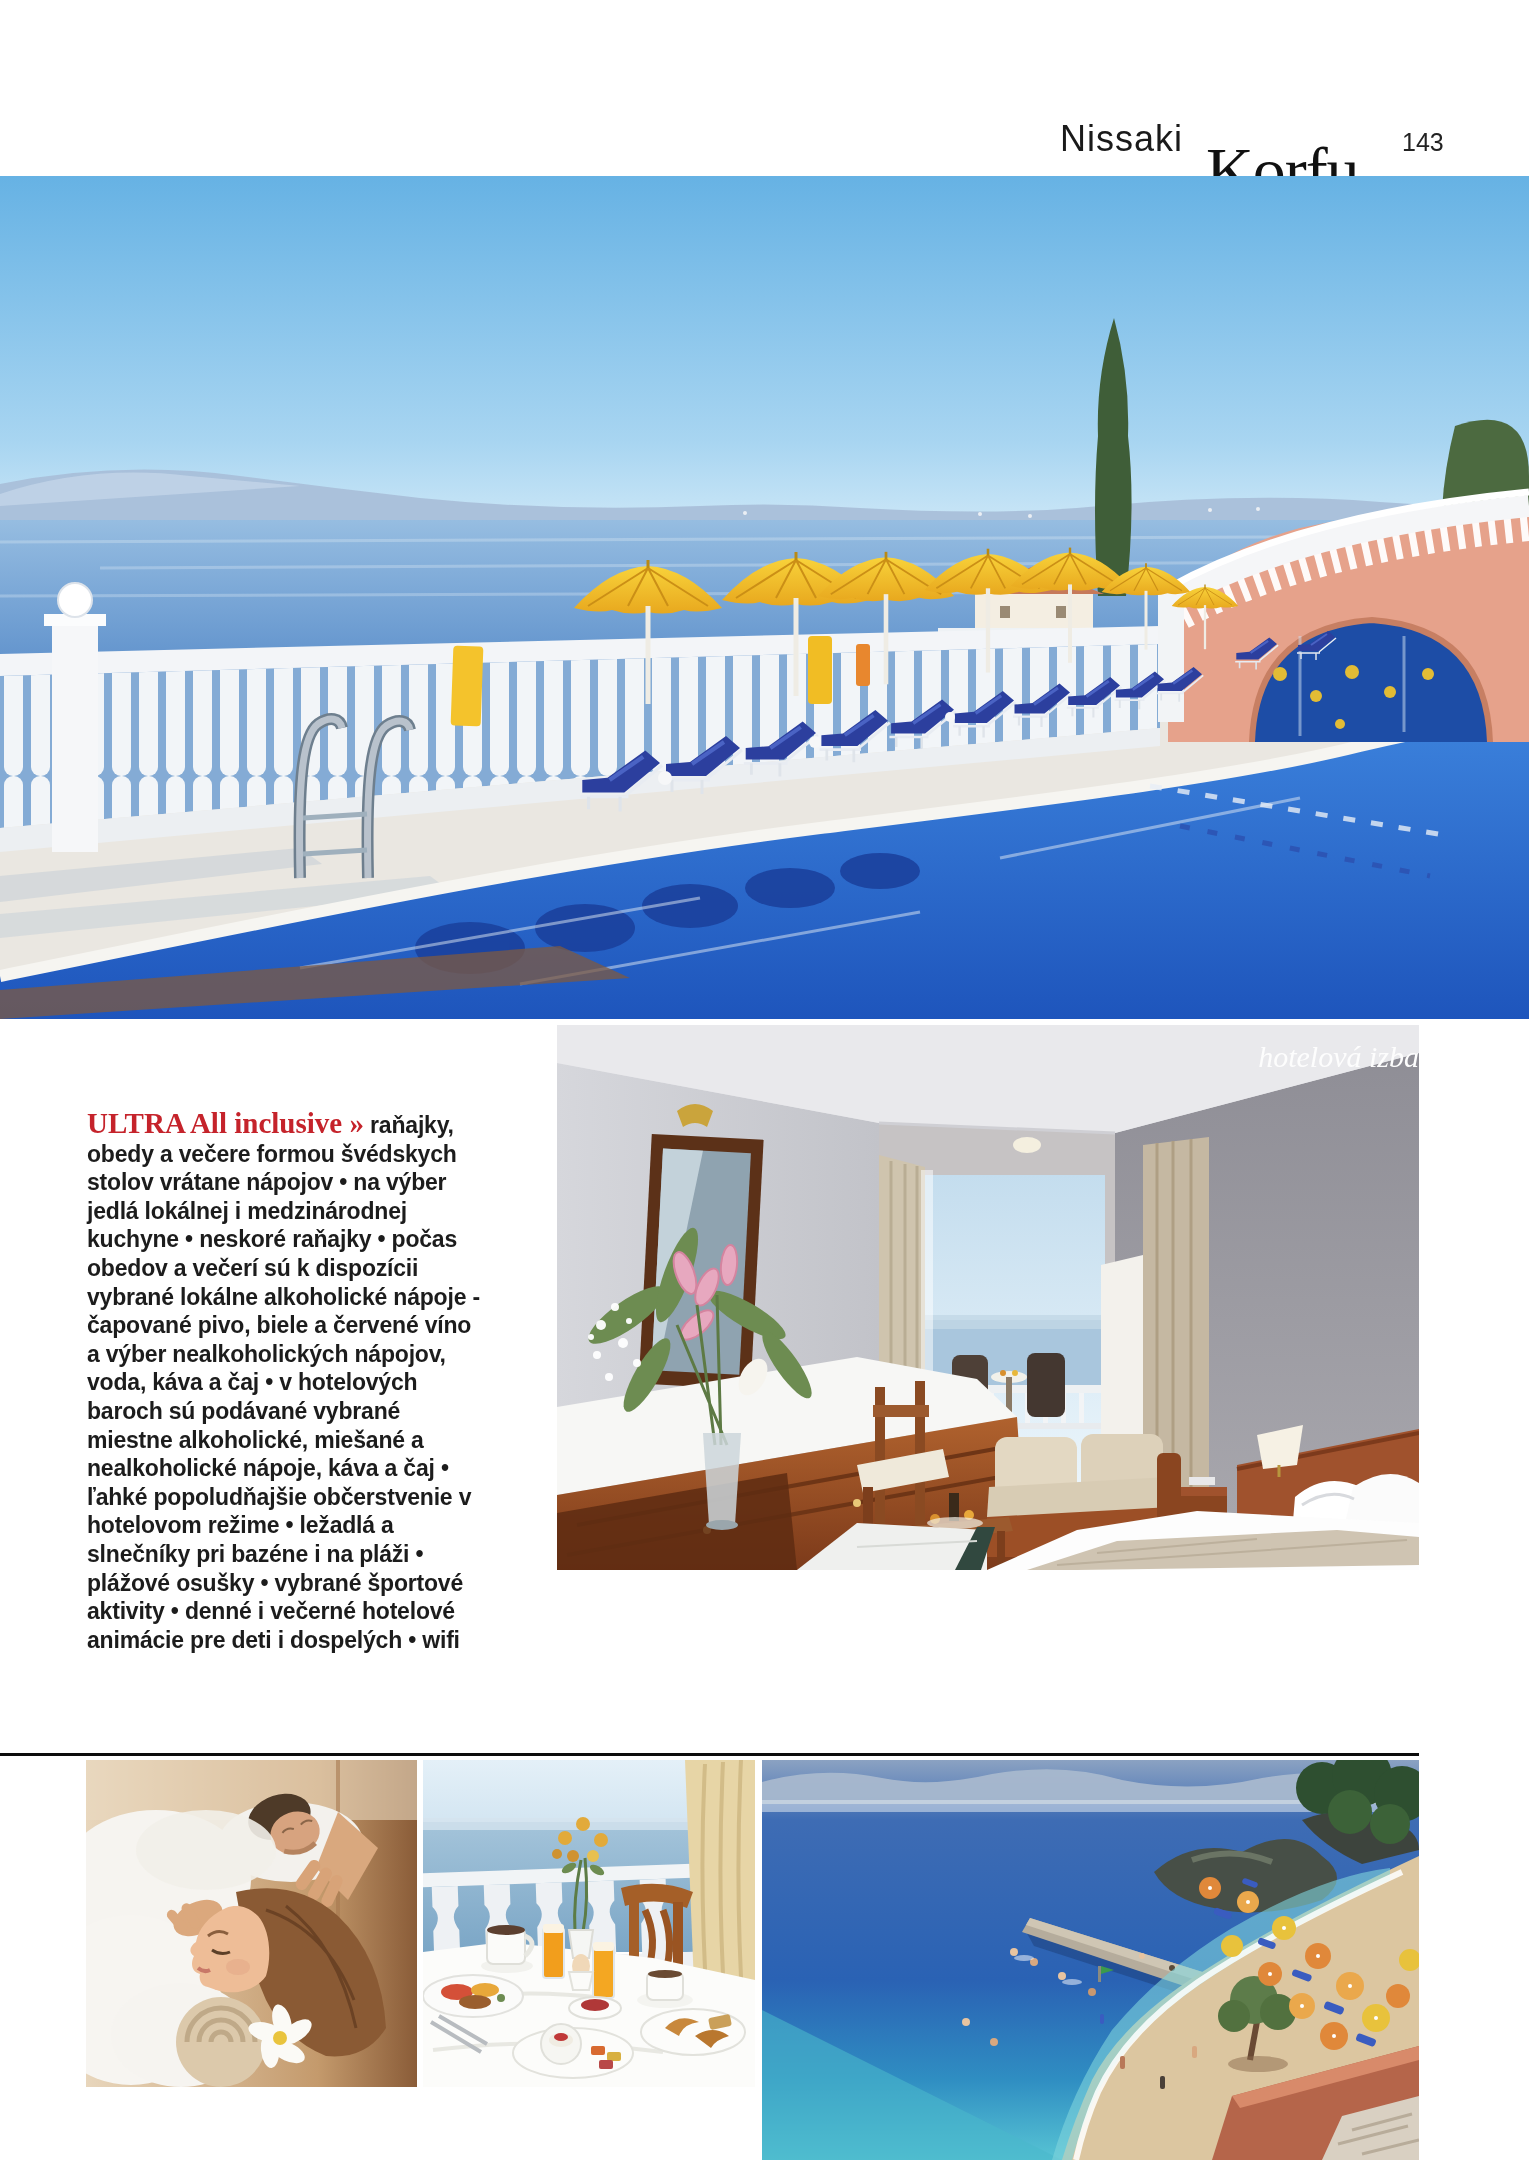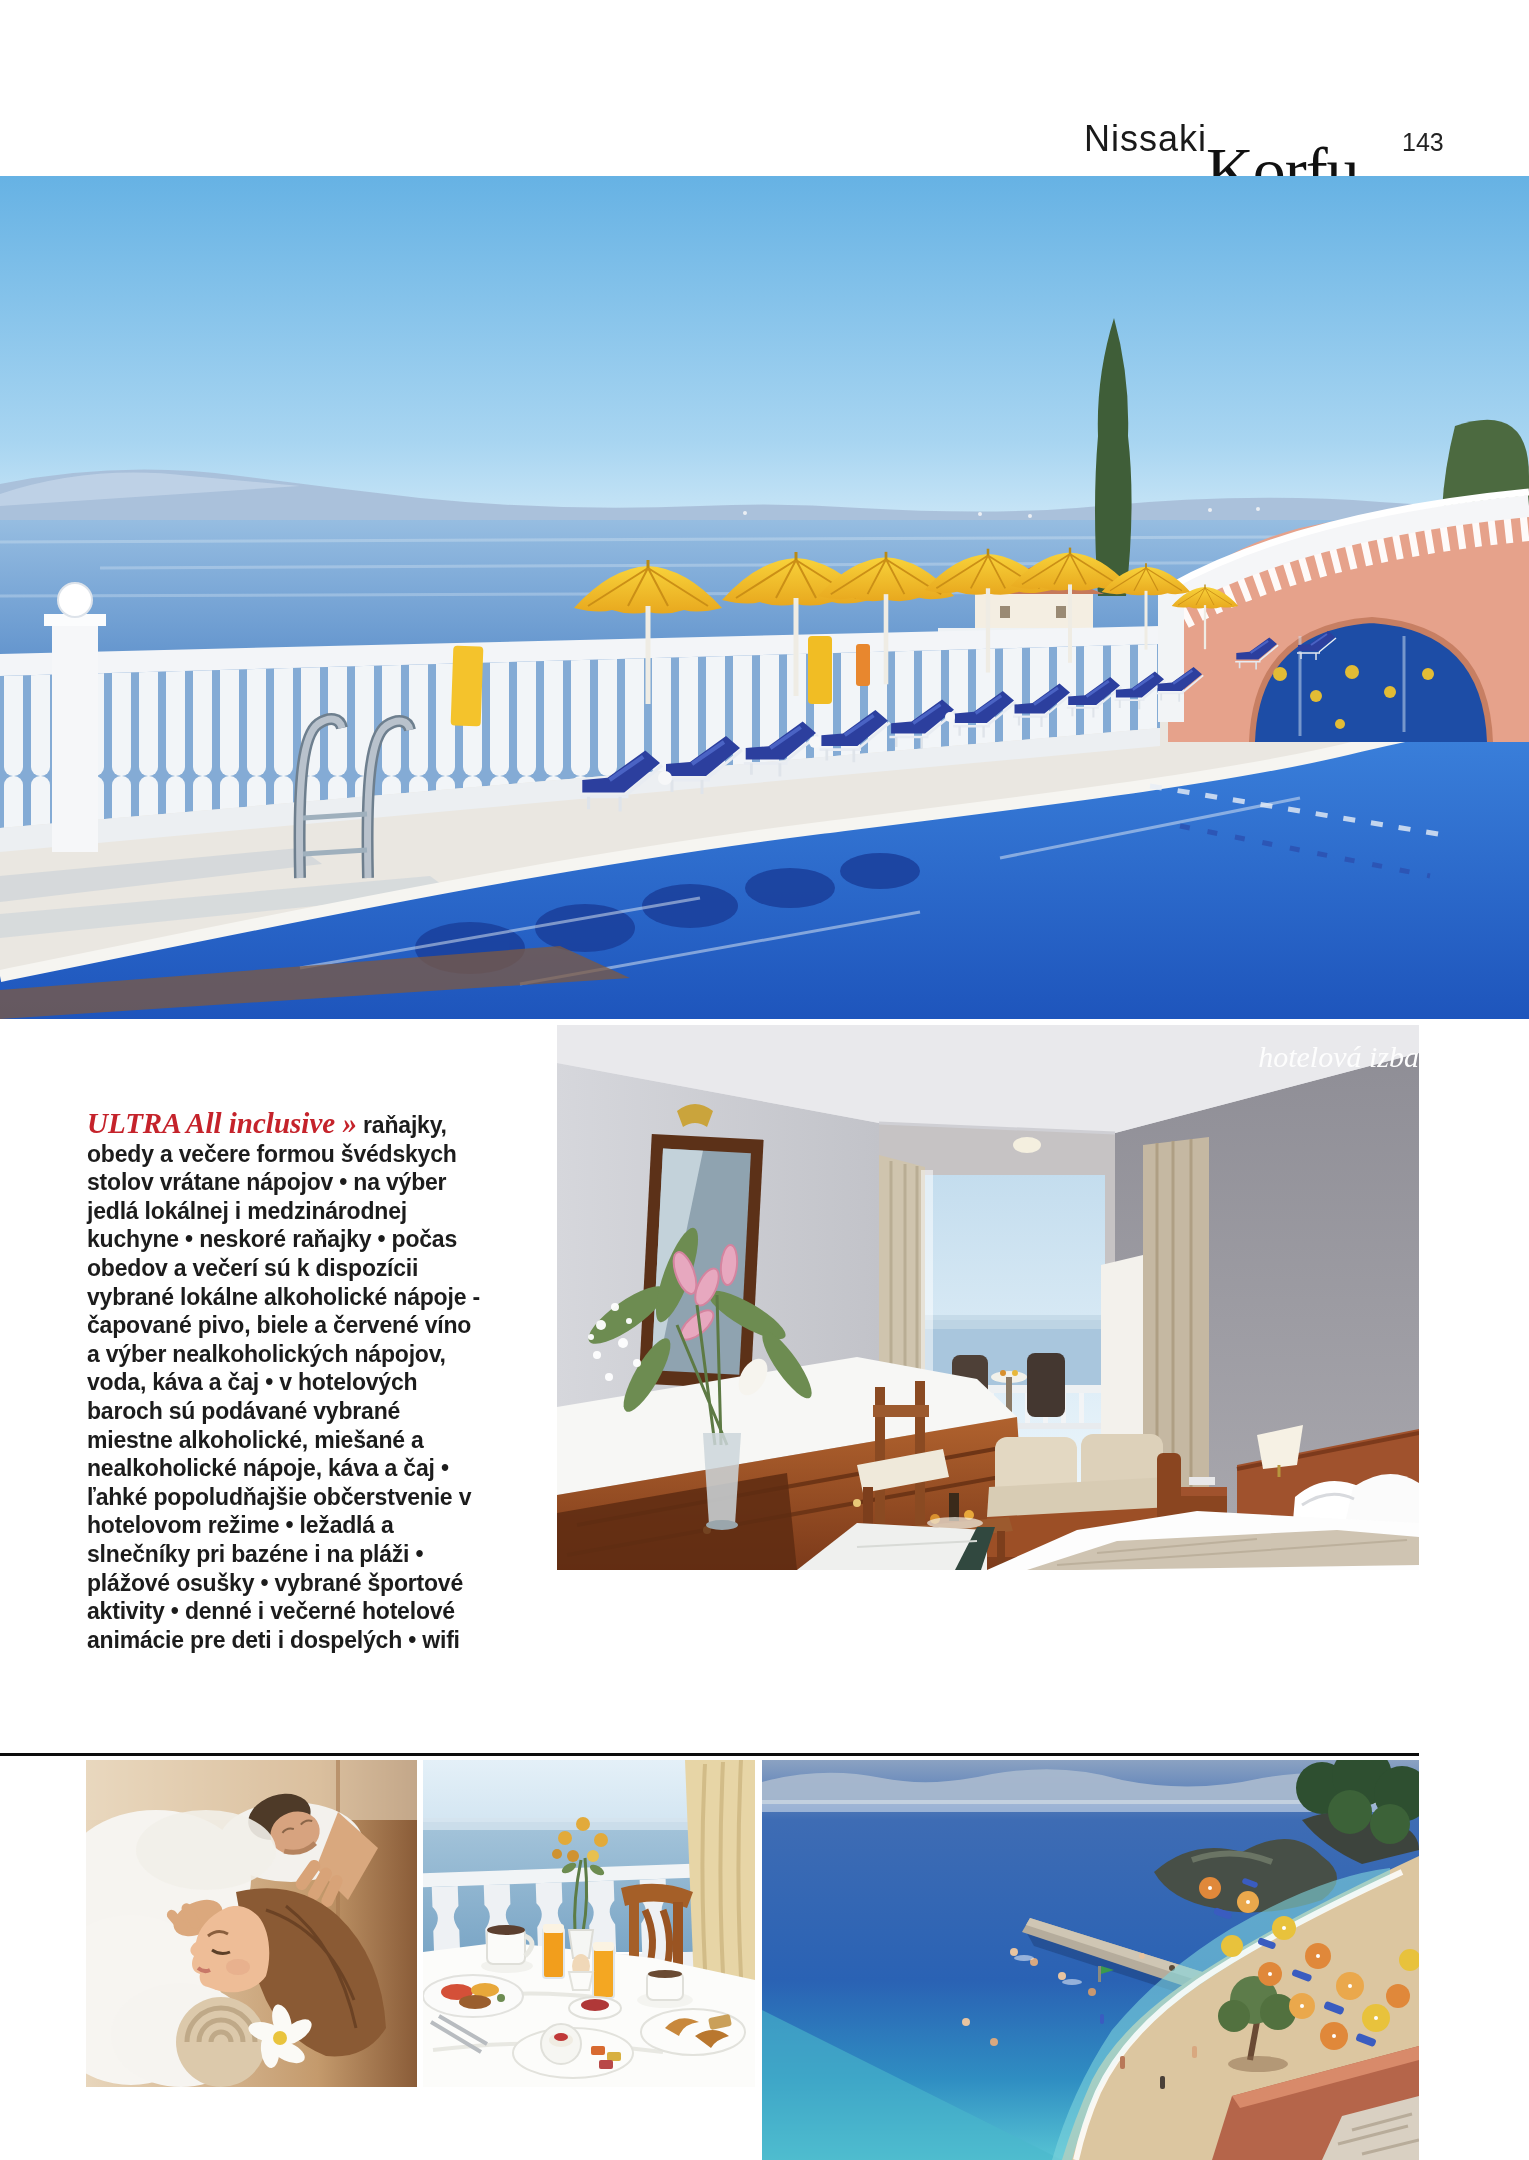--- a/index.html
+++ b/index.html
@@ -7,7 +7,7 @@
         font-family:"Liberation Sans",sans-serif;}
   
   .hdr-resort{position:absolute;left:1060px;top:118px;font-size:36px;letter-spacing:1px;
-      color:#1a1a1a;font-family:"Liberation Sans",sans-serif;font-weight:400;margin-left:24px;}
+      color:#1a1a1a;font-family:"Liberation Sans",sans-serif;font-weight:400;}
   .hdr-dest{position:absolute;left:1206px;top:88px;font-size:66px;color:#111;
       font-family:"Liberation Serif",serif;font-weight:500;letter-spacing:-1px;margin-top:45px;}
   .hdr-page{position:absolute;left:1402px;top:128px;font-size:25px;color:#222;}

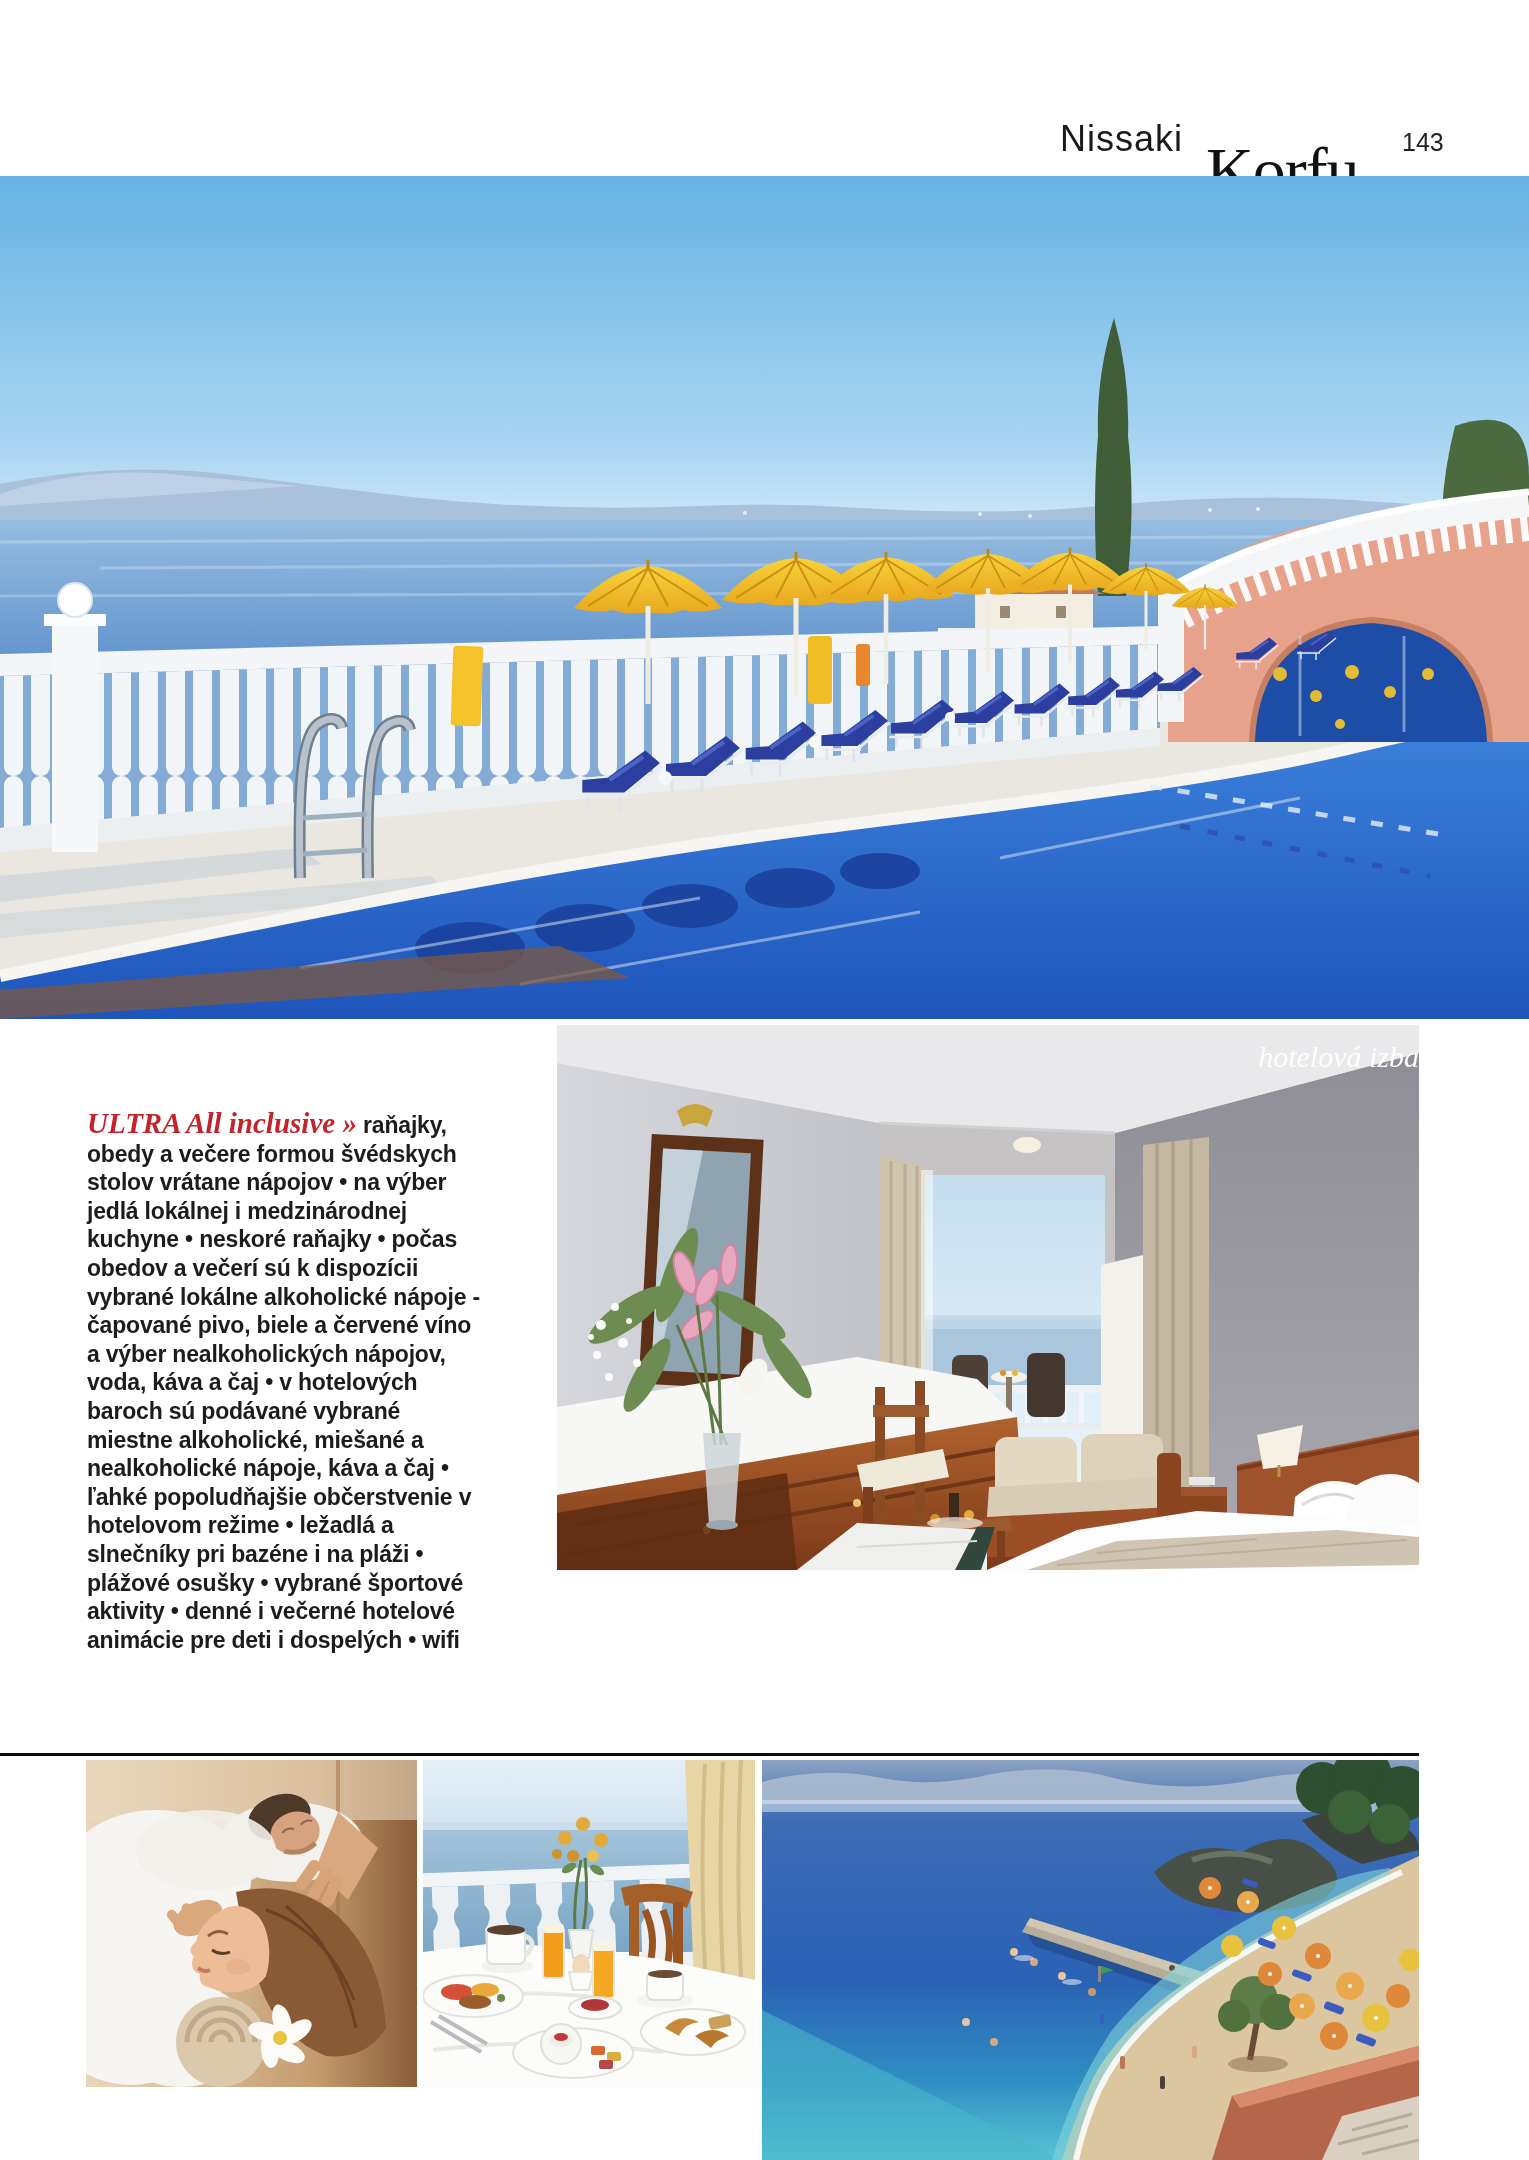--- a/index.html
+++ b/index.html
@@ -27,7 +27,7 @@
   #article{position:absolute;left:87px;top:1086px;width:402px;
       font-family:"Liberation Sans",sans-serif;font-weight:700;font-size:23px;
       line-height:28.6px;color:#1c1c1c;letter-spacing:-0.2px;}
-  #article .lead{font-family:"Liberation Serif",serif;font-style:italic;font-weight:700;
+  #article .lead{font-family:"Liberation Serif",serif;font-weight:700;
       font-size:29px;color:#c5232b;letter-spacing:0;}
   
   #bottom-rule{position:absolute;left:0;top:1753px;width:1419px;height:3px;background:#0c0c0c;}

